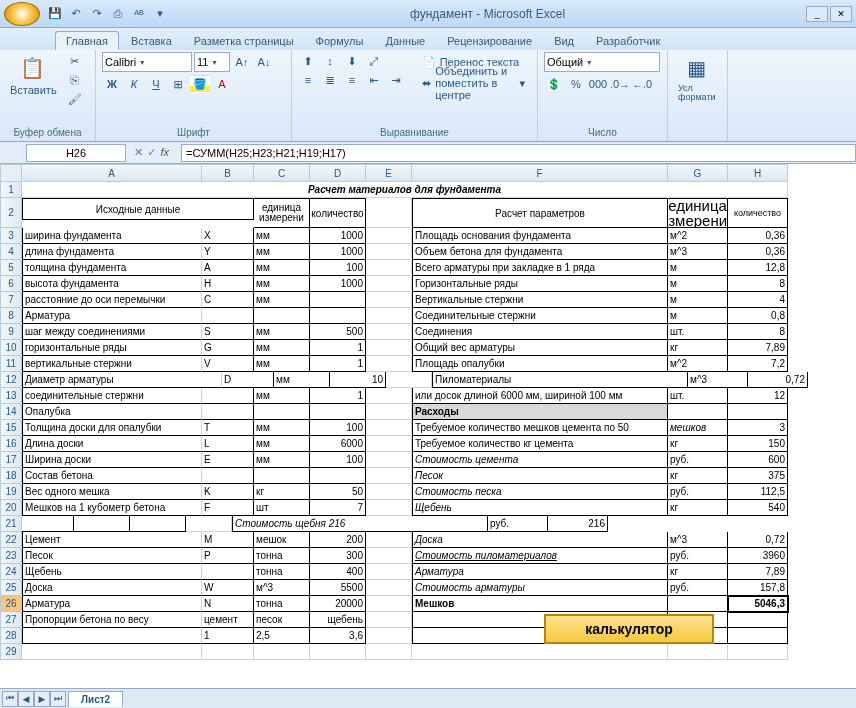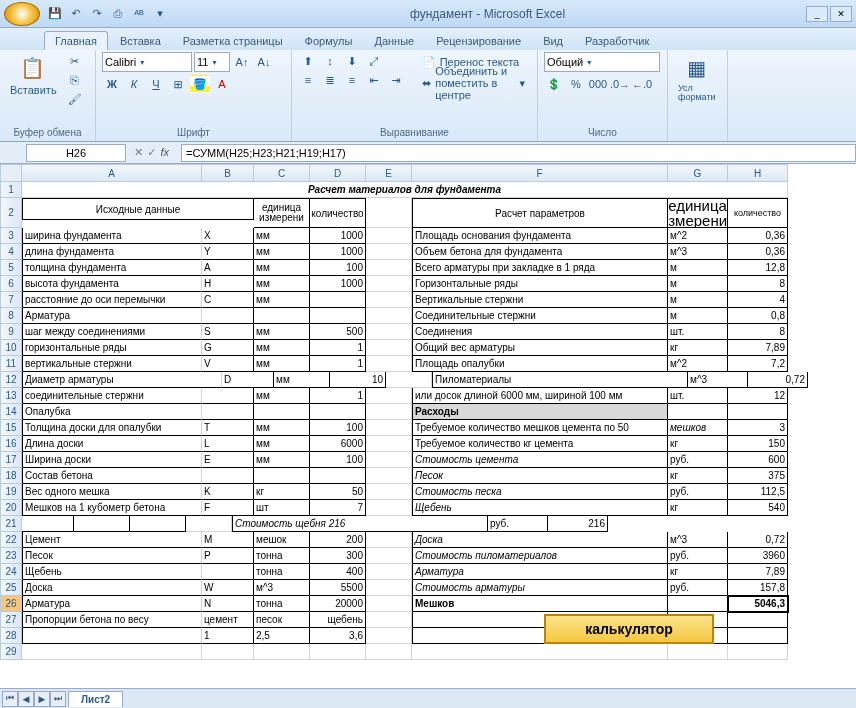--- a/index.html
+++ b/index.html
@@ -15,7 +15,7 @@
 
 .tabs { height: 22px; background: linear-gradient(#e4f0fb,#cfe4f8); display: flex; align-items: flex-end; padding-left: 44px; gap: 2px; }
 .tab { padding: 3px 10px; color: #3b5a7a; cursor: pointer; font-size: 11px; border-top-left-radius: 3px; border-top-right-radius: 3px; }
-.tab.active { background: #e9f2fb; border: 1px solid #9ac; border-bottom: none; color: #2a5a8a; }
+.tab.active { background: #e9f2fb; border: 1px solid #9ac; border-bottom: none; color: #2a5a8a; margin-left: 11px; }
 
 .ribbon { height: 92px; background: linear-gradient(#eef5fc,#d9e9f9); border-bottom: 1px solid #8ab; display: flex; }
 .rgroup { border-right: 1px solid #b8d2ea; padding: 2px 6px; display: flex; flex-direction: column; justify-content: space-between; }

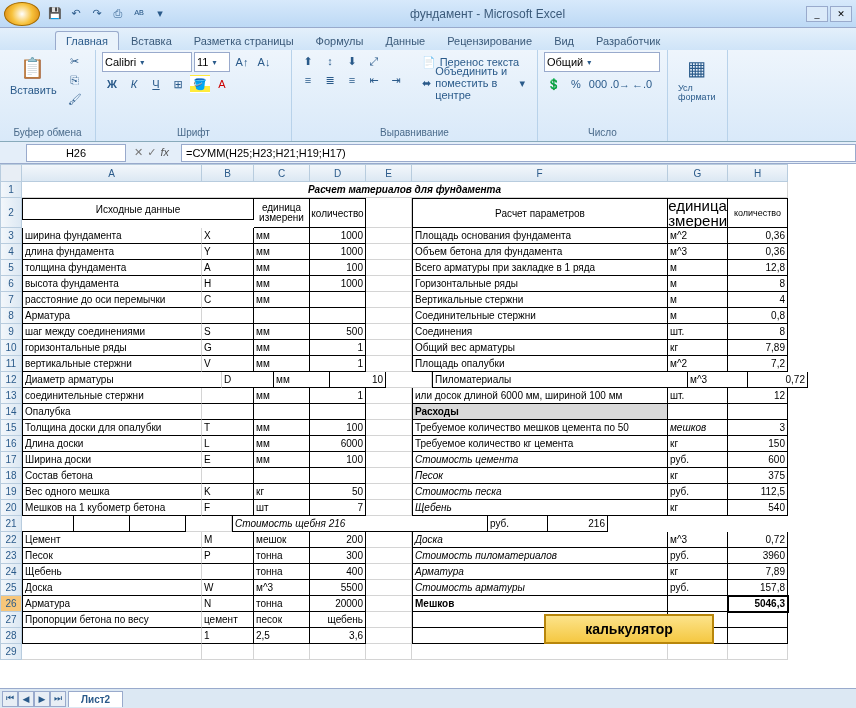--- a/index.html
+++ b/index.html
@@ -469,7 +469,7 @@
         <div class="cell bb br" style="width: 56px;">тонна</div>
         <div class="cell bb br num" style="width: 56px;">300</div>
         <div class="cell " style="width: 46px;"></div>
-        <div class="cell bl bb br italic" style="width: 256px;">Стоимость пиломатериалов</div>
+        <div class="cell bl bb br italic" style="width: 256px; text-decoration: underline;">Стоимость пиломатериалов</div>
         <div class="cell bb br" style="width: 60px;">руб.</div>
         <div class="cell bb br num" style="width: 60px;">3960</div>
       </div>

